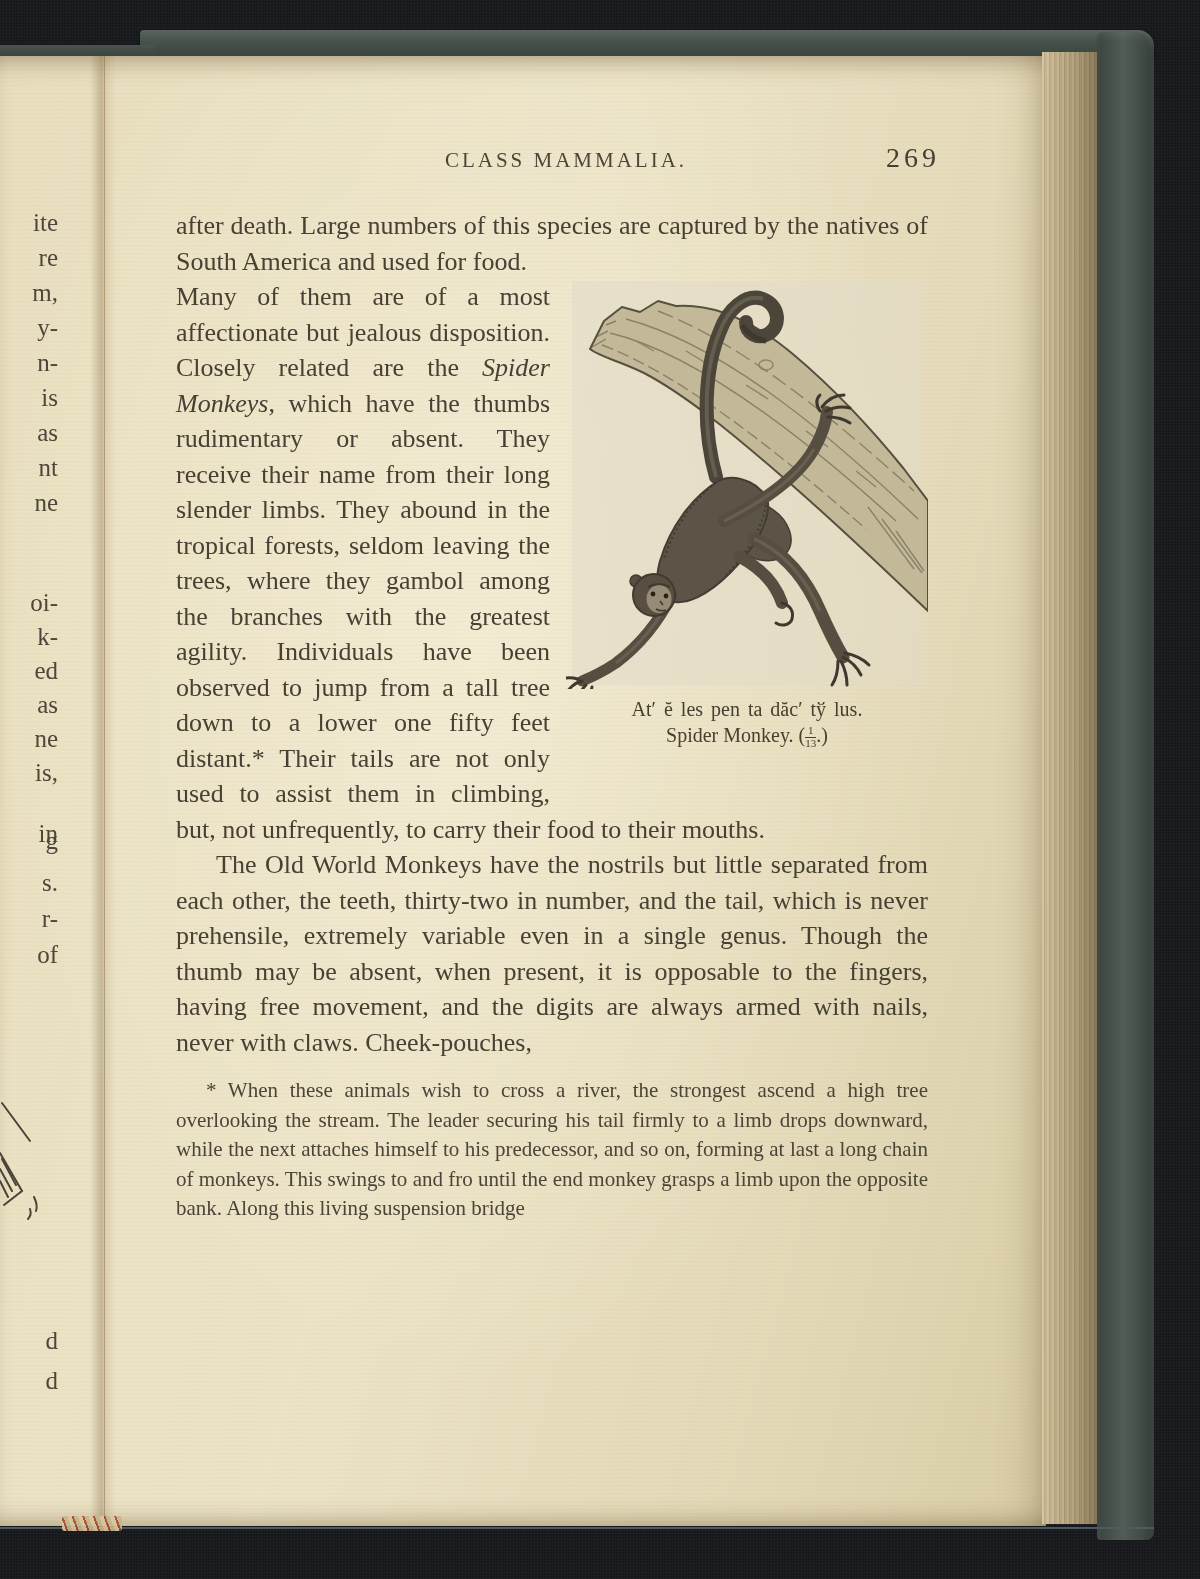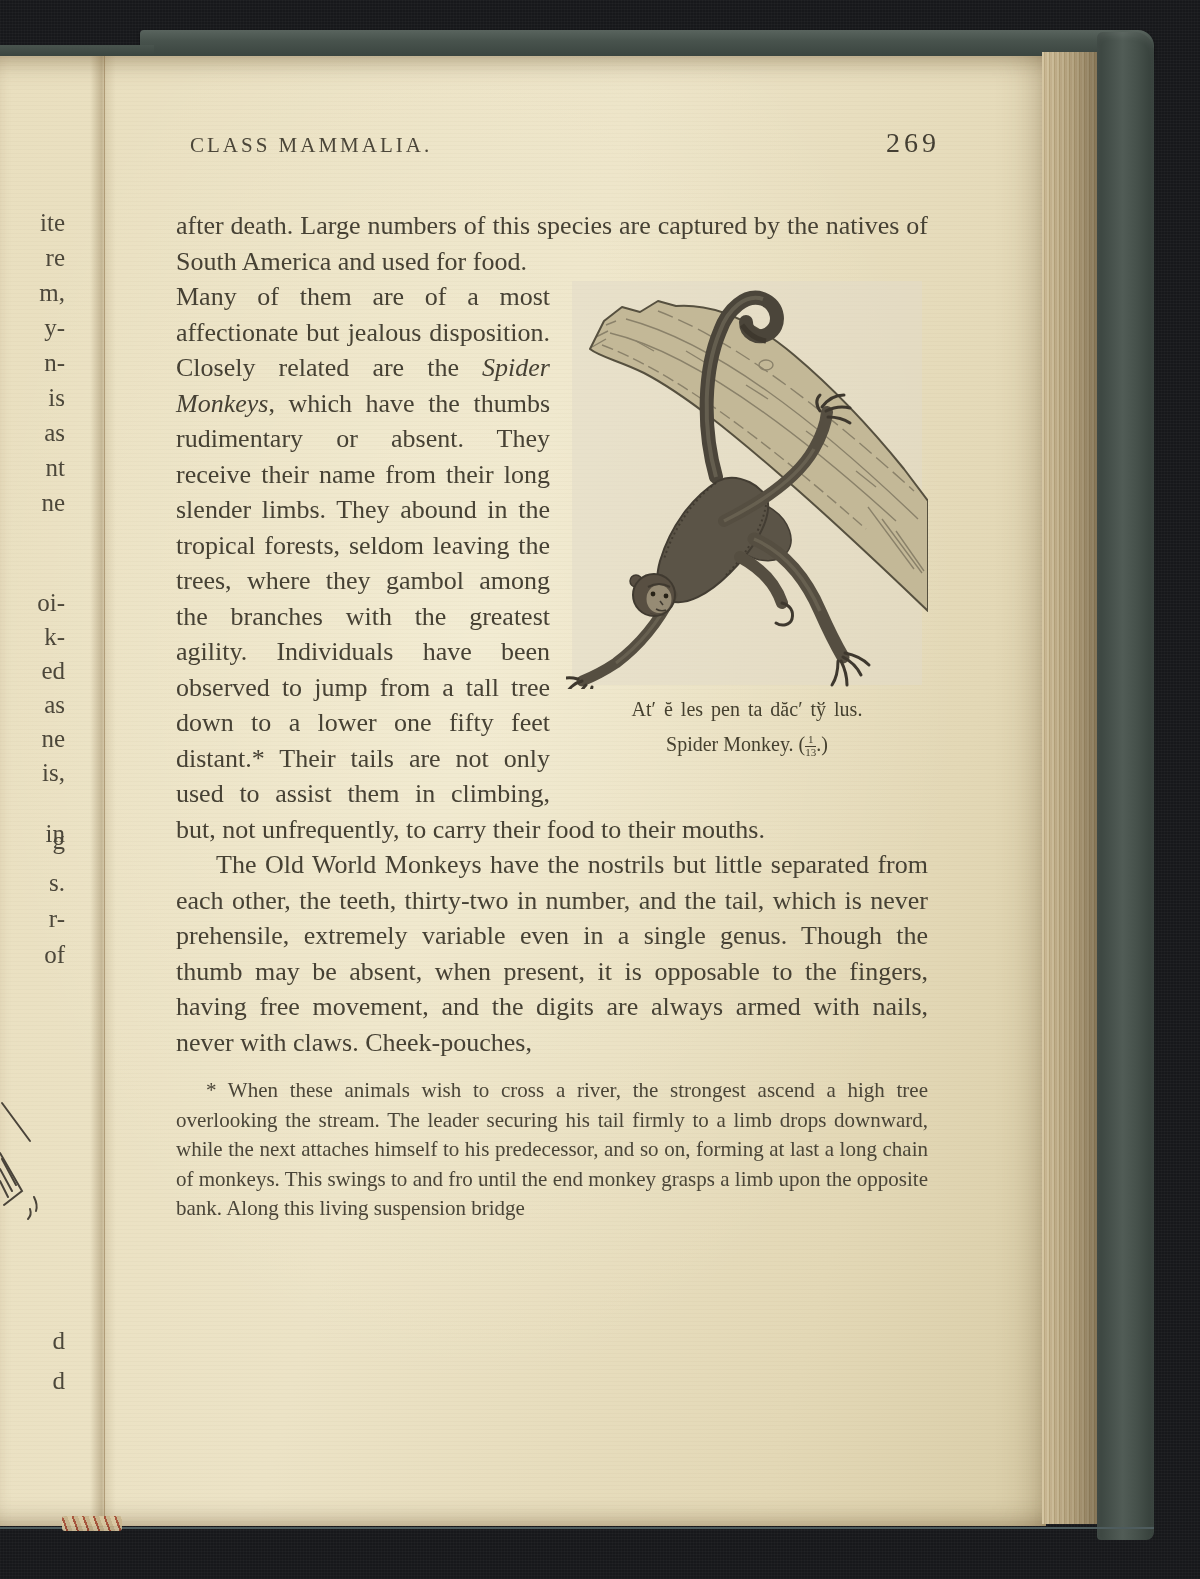--- a/index.html
+++ b/index.html
@@ -49,7 +49,7 @@
   .frag-col span{position:absolute;right:4px;font-size:25px;color:#4c473a;line-height:1;white-space:nowrap;}
   .sketch-frag{position:absolute;left:0;top:1095px;}
   
-  .runhead-row{position:absolute;left:190px;top:133px;width:752px;text-align:left;color:#4b4639;}
+  .runhead-row{position:absolute;left:190px;top:148px;width:752px;text-align:center;color:#4b4639;}
   .runhead{font-size:21px;letter-spacing:3px;}
   .pageno{position:absolute;right:2px;top:-6px;font-size:28px;letter-spacing:4px;color:#443f33;}
   .bodytext{position:absolute;left:176px;top:208px;width:752px;

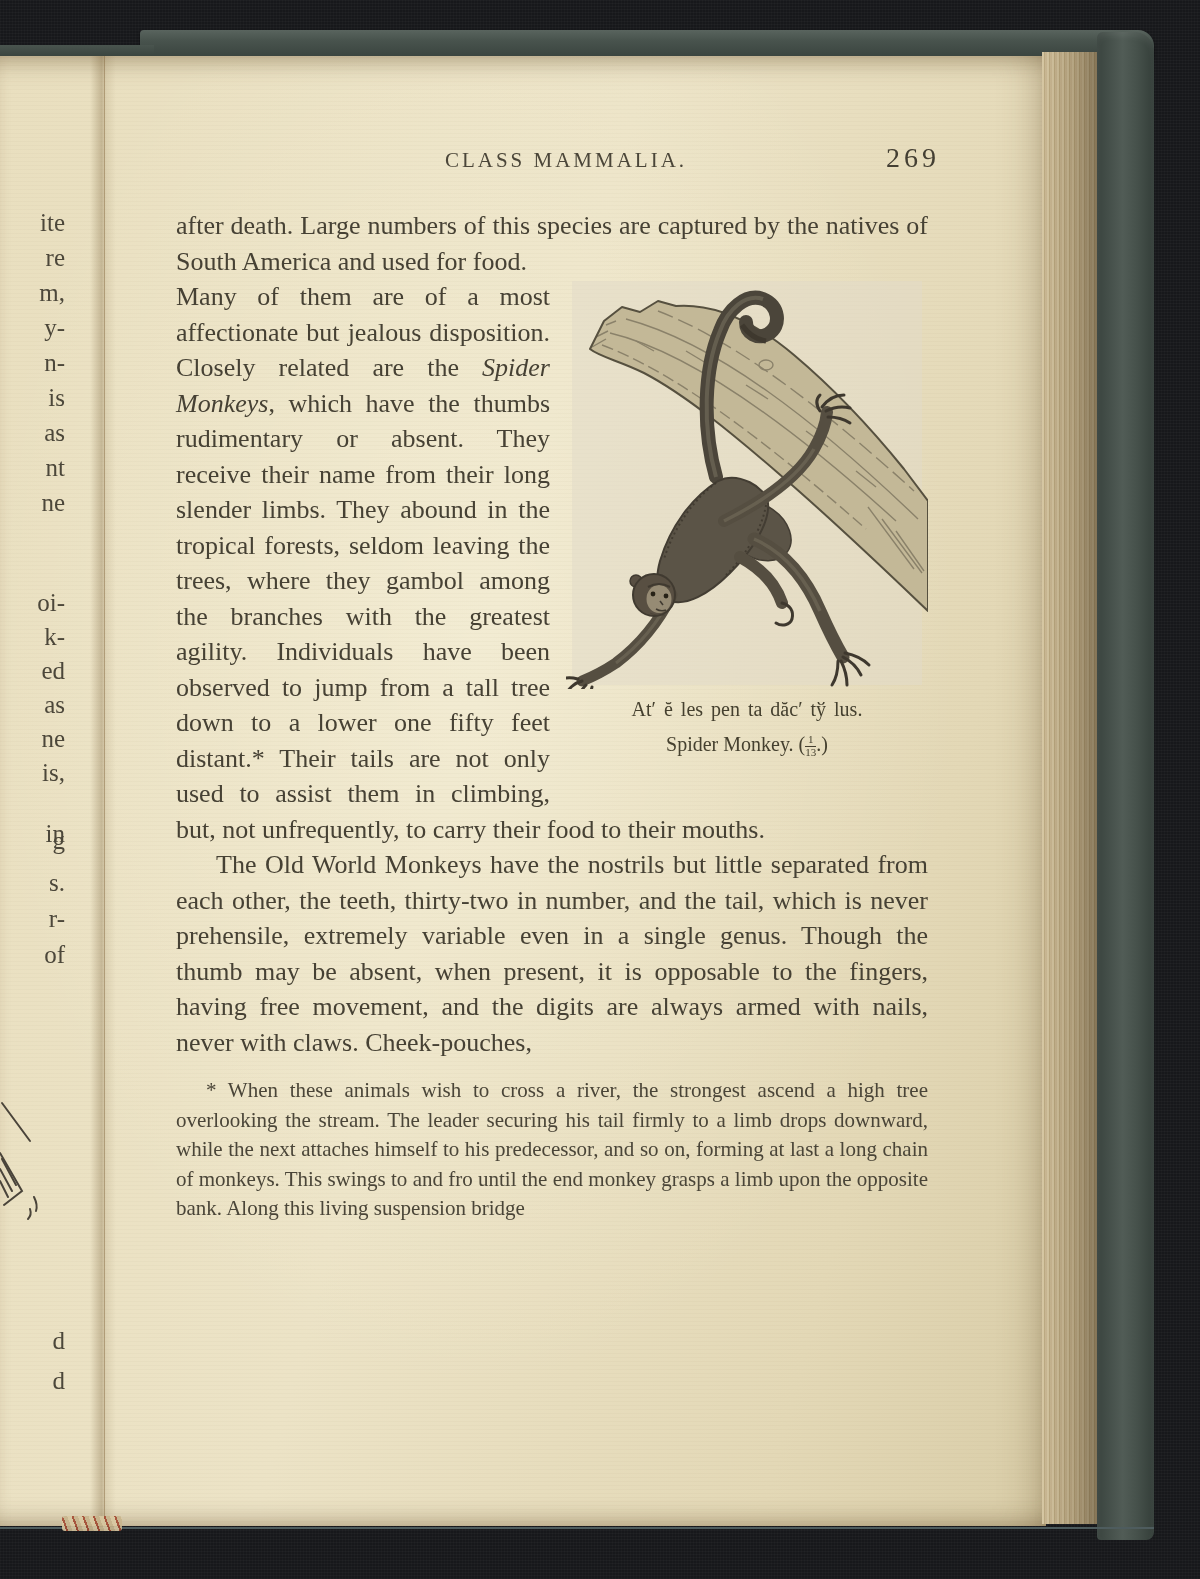--- a/index.html
+++ b/index.html
@@ -45,7 +45,7 @@
   .marble-bottom{position:absolute;left:62px;top:1516px;width:60px;height:15px;border-radius:3px;
     background:repeating-linear-gradient(70deg,#d9c9a2 0 4px,#a34a33 4px 6px,#c8b58d 6px 10px);opacity:.9;}
   
-  .frag-col{position:absolute;left:11px;top:0;width:58px;height:1470px;}
+  .frag-col{position:absolute;left:4px;top:0;width:58px;height:1470px;}
   .frag-col span{position:absolute;right:4px;font-size:25px;color:#4c473a;line-height:1;white-space:nowrap;}
   .sketch-frag{position:absolute;left:0;top:1095px;}
   

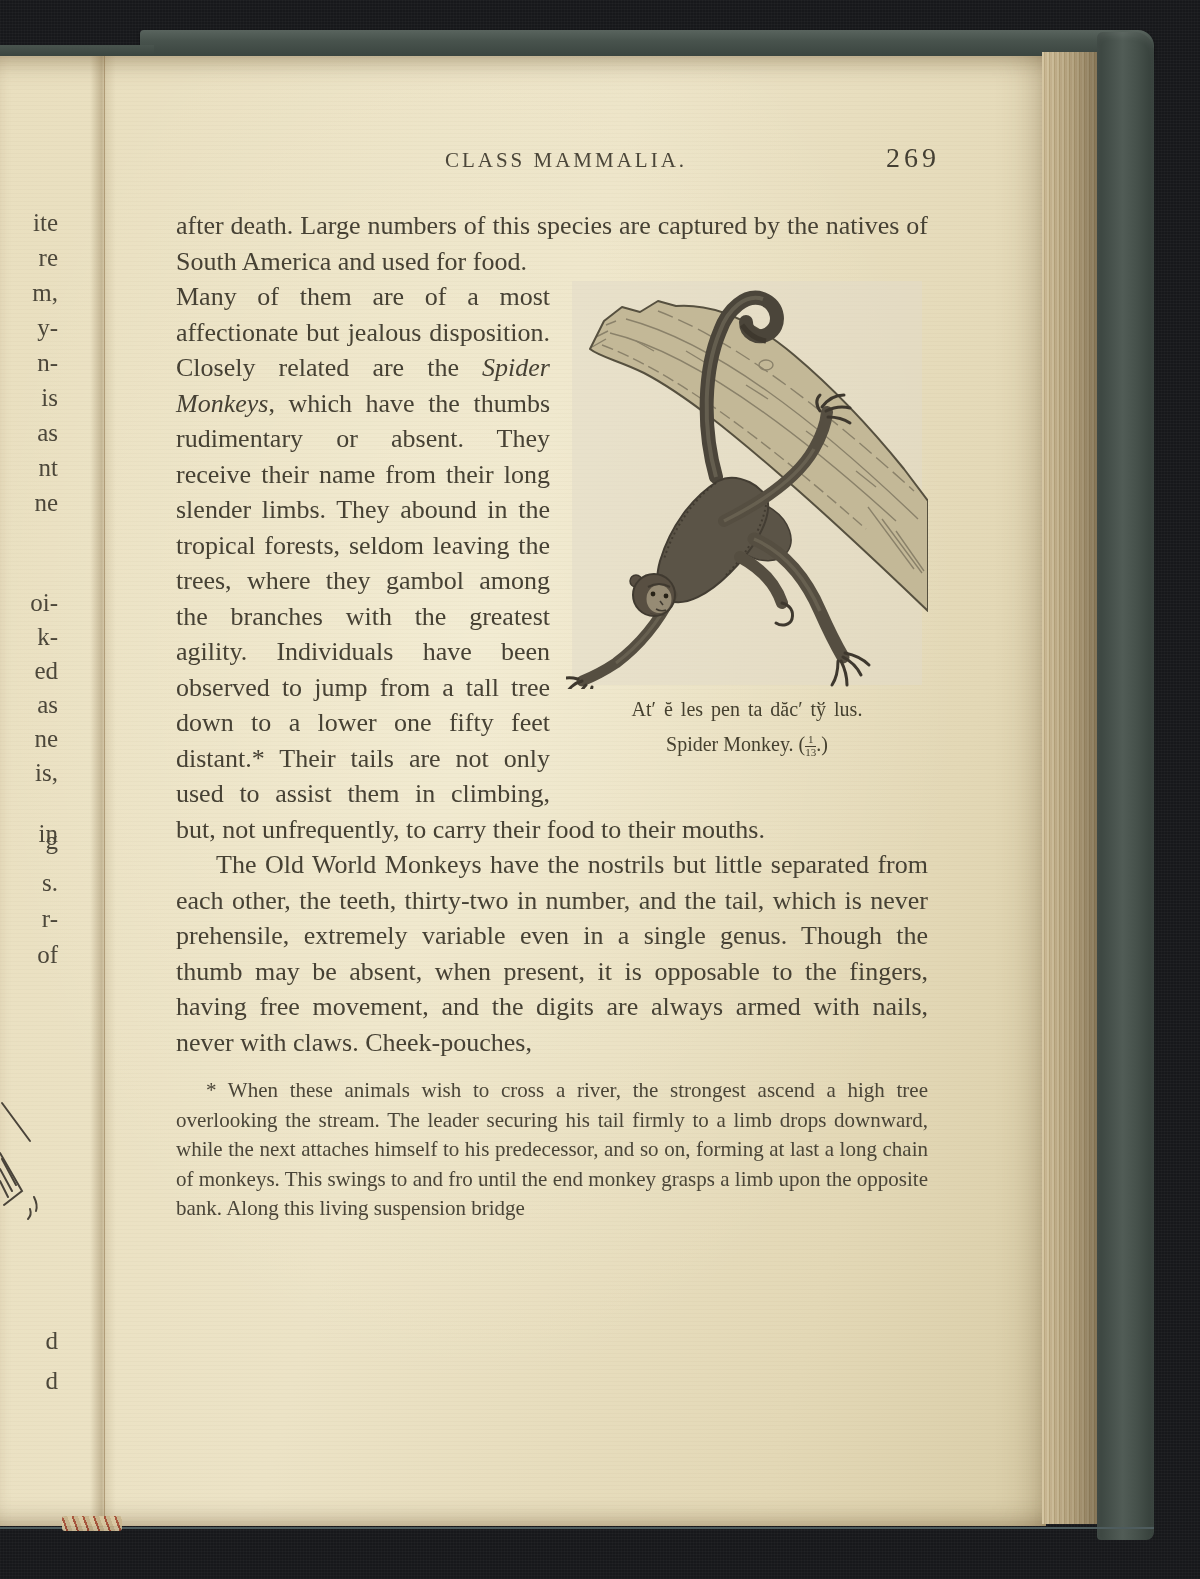--- a/index.html
+++ b/index.html
@@ -62,7 +62,7 @@
     text-indent:0;font-size:20px;line-height:1.25;color:#45402f;}
   .fig-label{font-variant:small-caps;letter-spacing:1px;font-size:20px;margin:2px 0 6px 0;}
   .fig-cap1{margin-top:2px;word-spacing:3px;}
-  .fig-cap2{margin-top:10px;}
+  .fig-cap2{margin-top:1px;}
   .frac{display:inline-block;vertical-align:-0.45em;text-align:center;font-size:11px;line-height:1.05;}
   .frac .num{display:block;border-bottom:1px solid currentColor;padding:0 2px;}
   .frac .den{display:block;}

